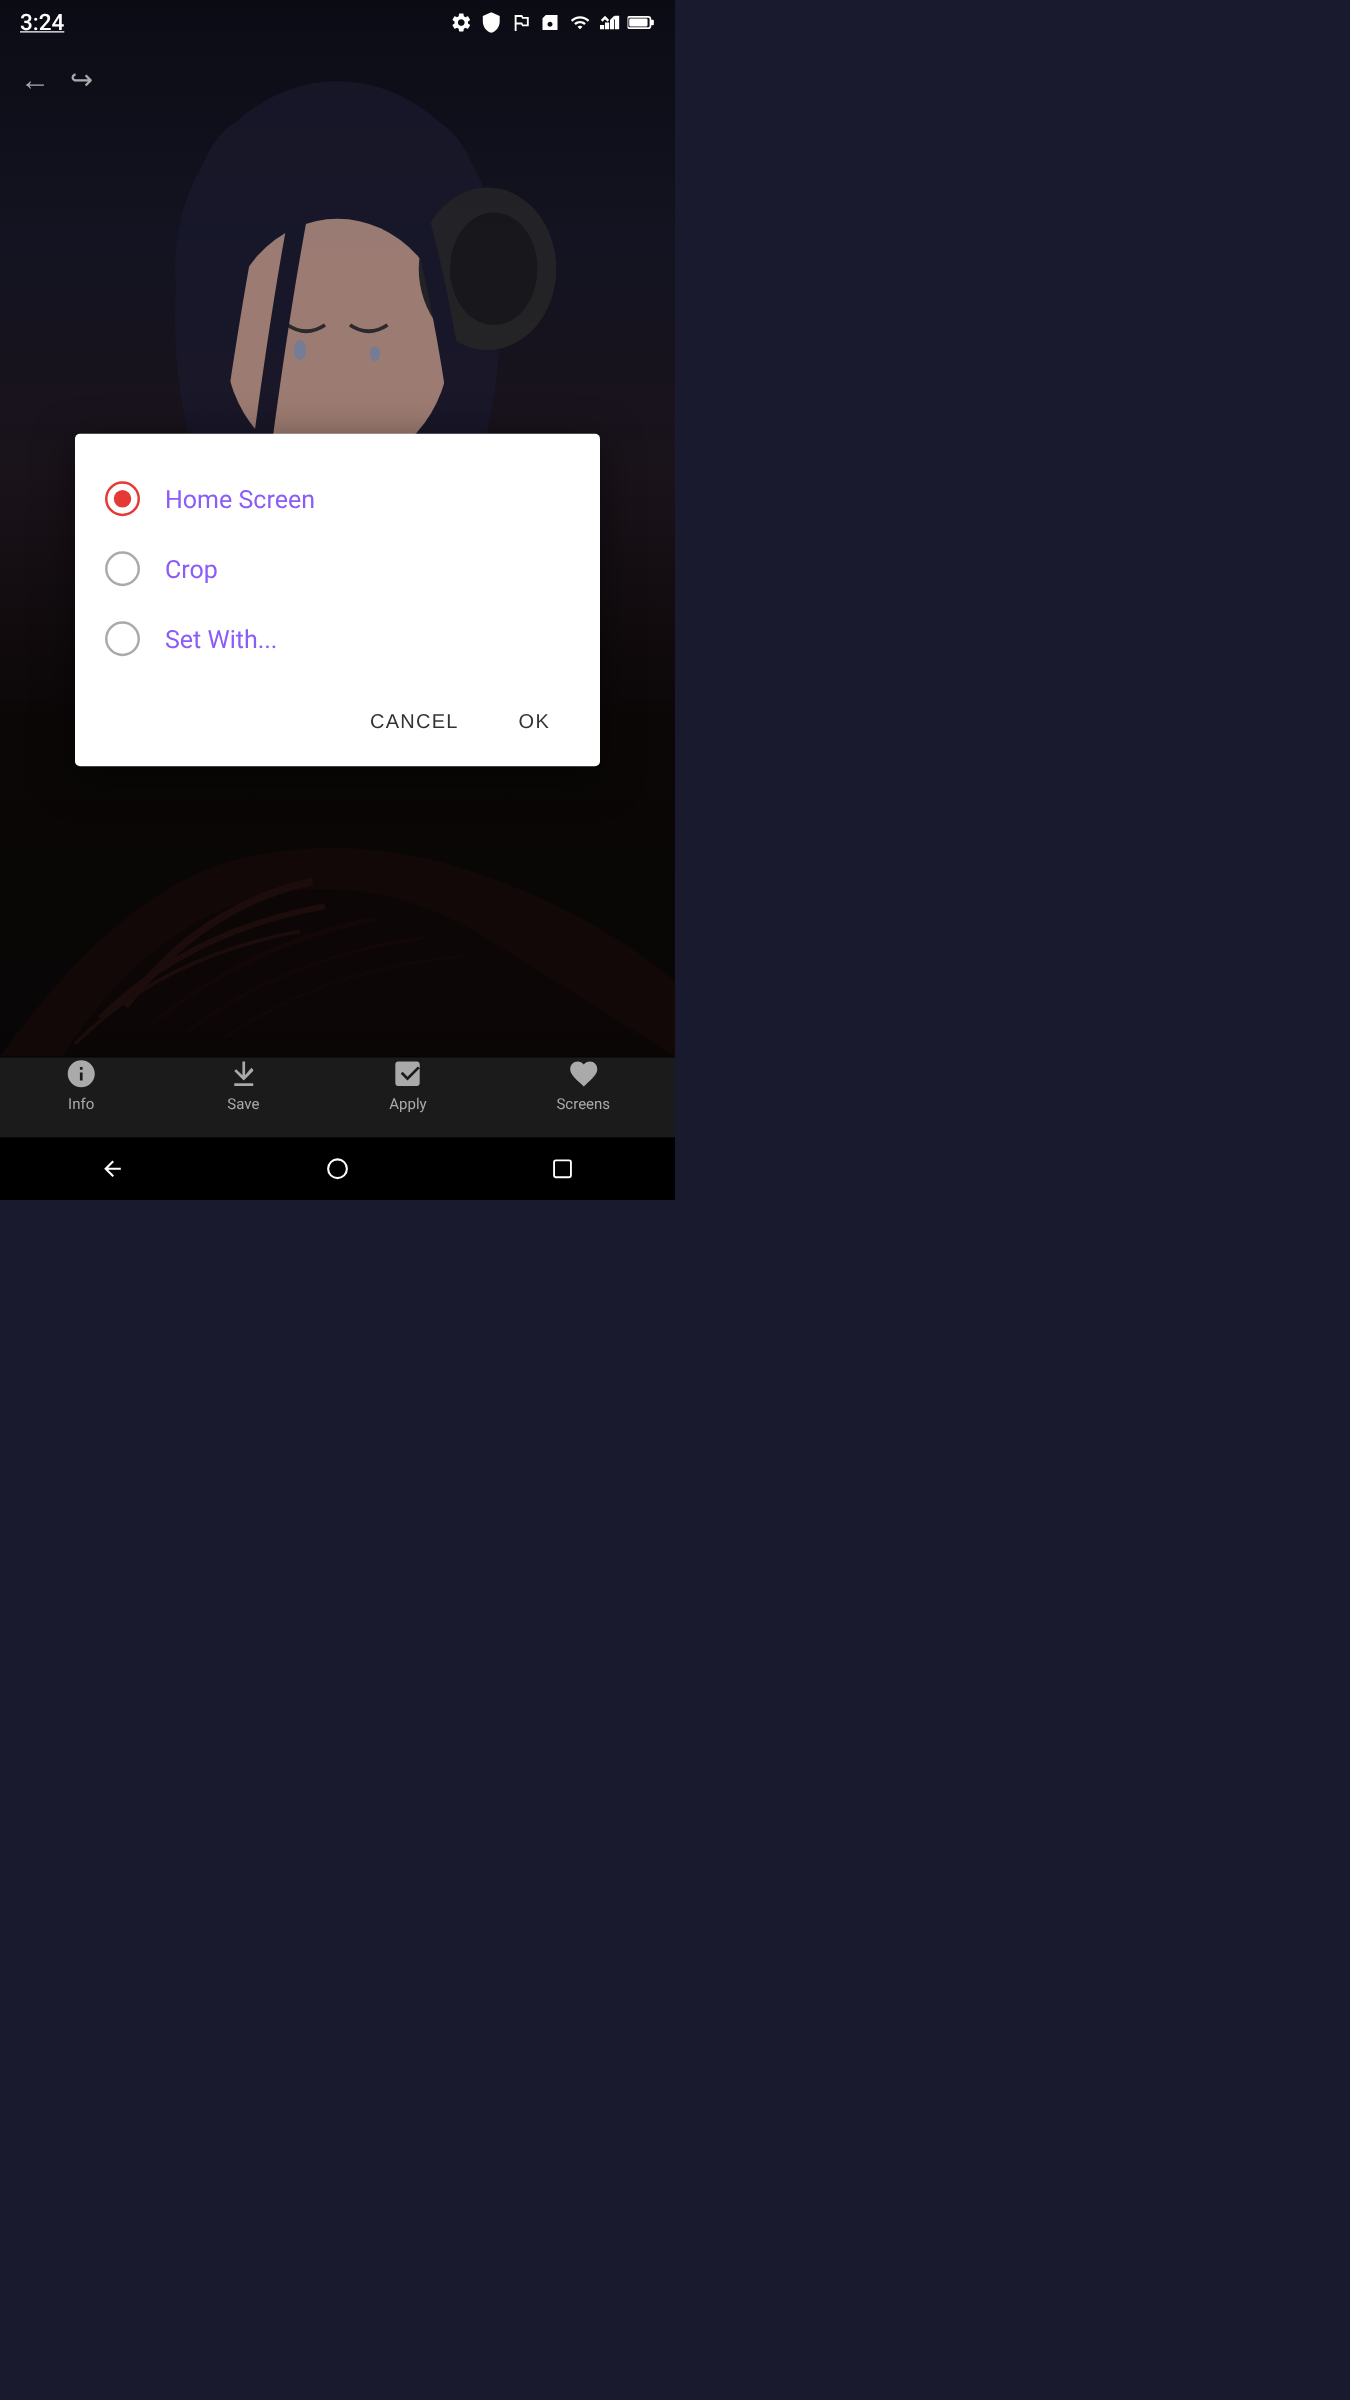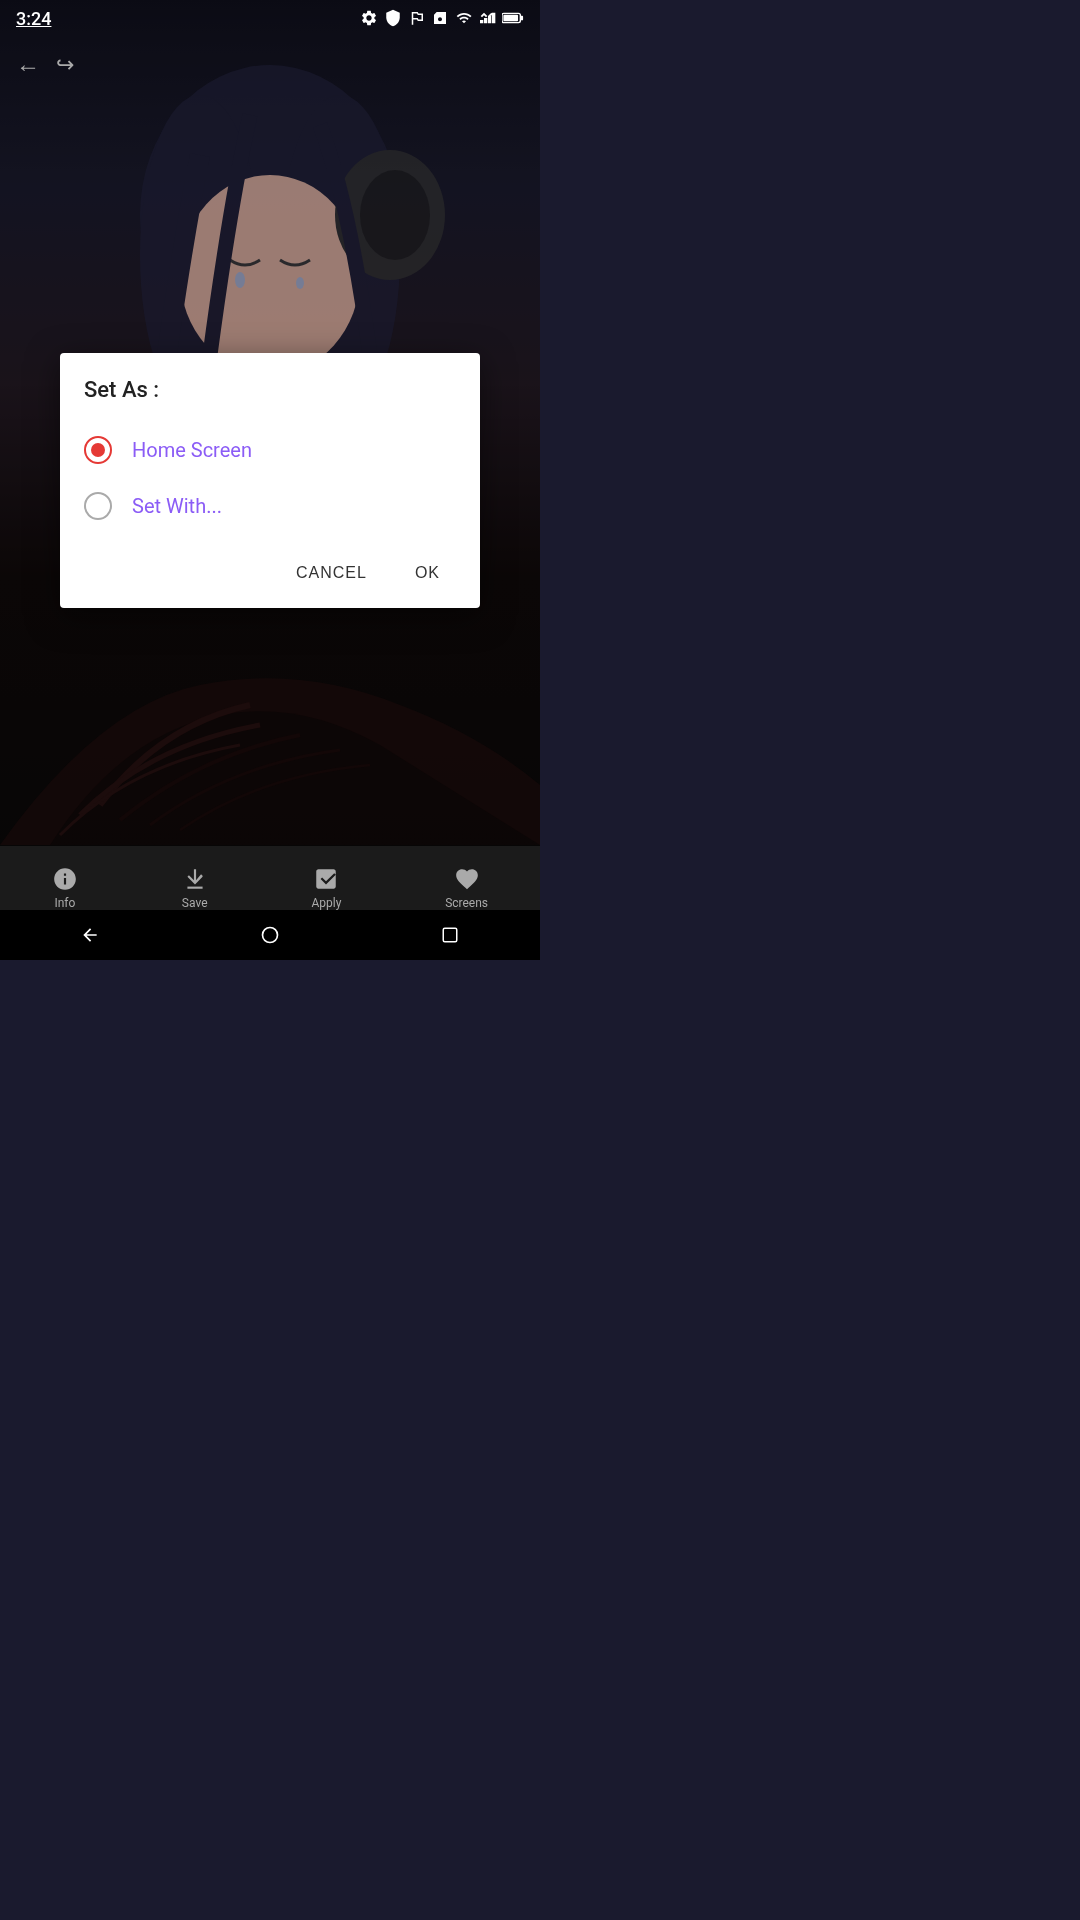--- a/index.html
+++ b/index.html
@@ -301,7 +301,6 @@
 
 <div class="dialog-backdrop">
   <div class="dialog">
-    <div class="dialog-title">Set As :</div>
 
     <div class="radio-option">
       <div class="radio-circle selected">

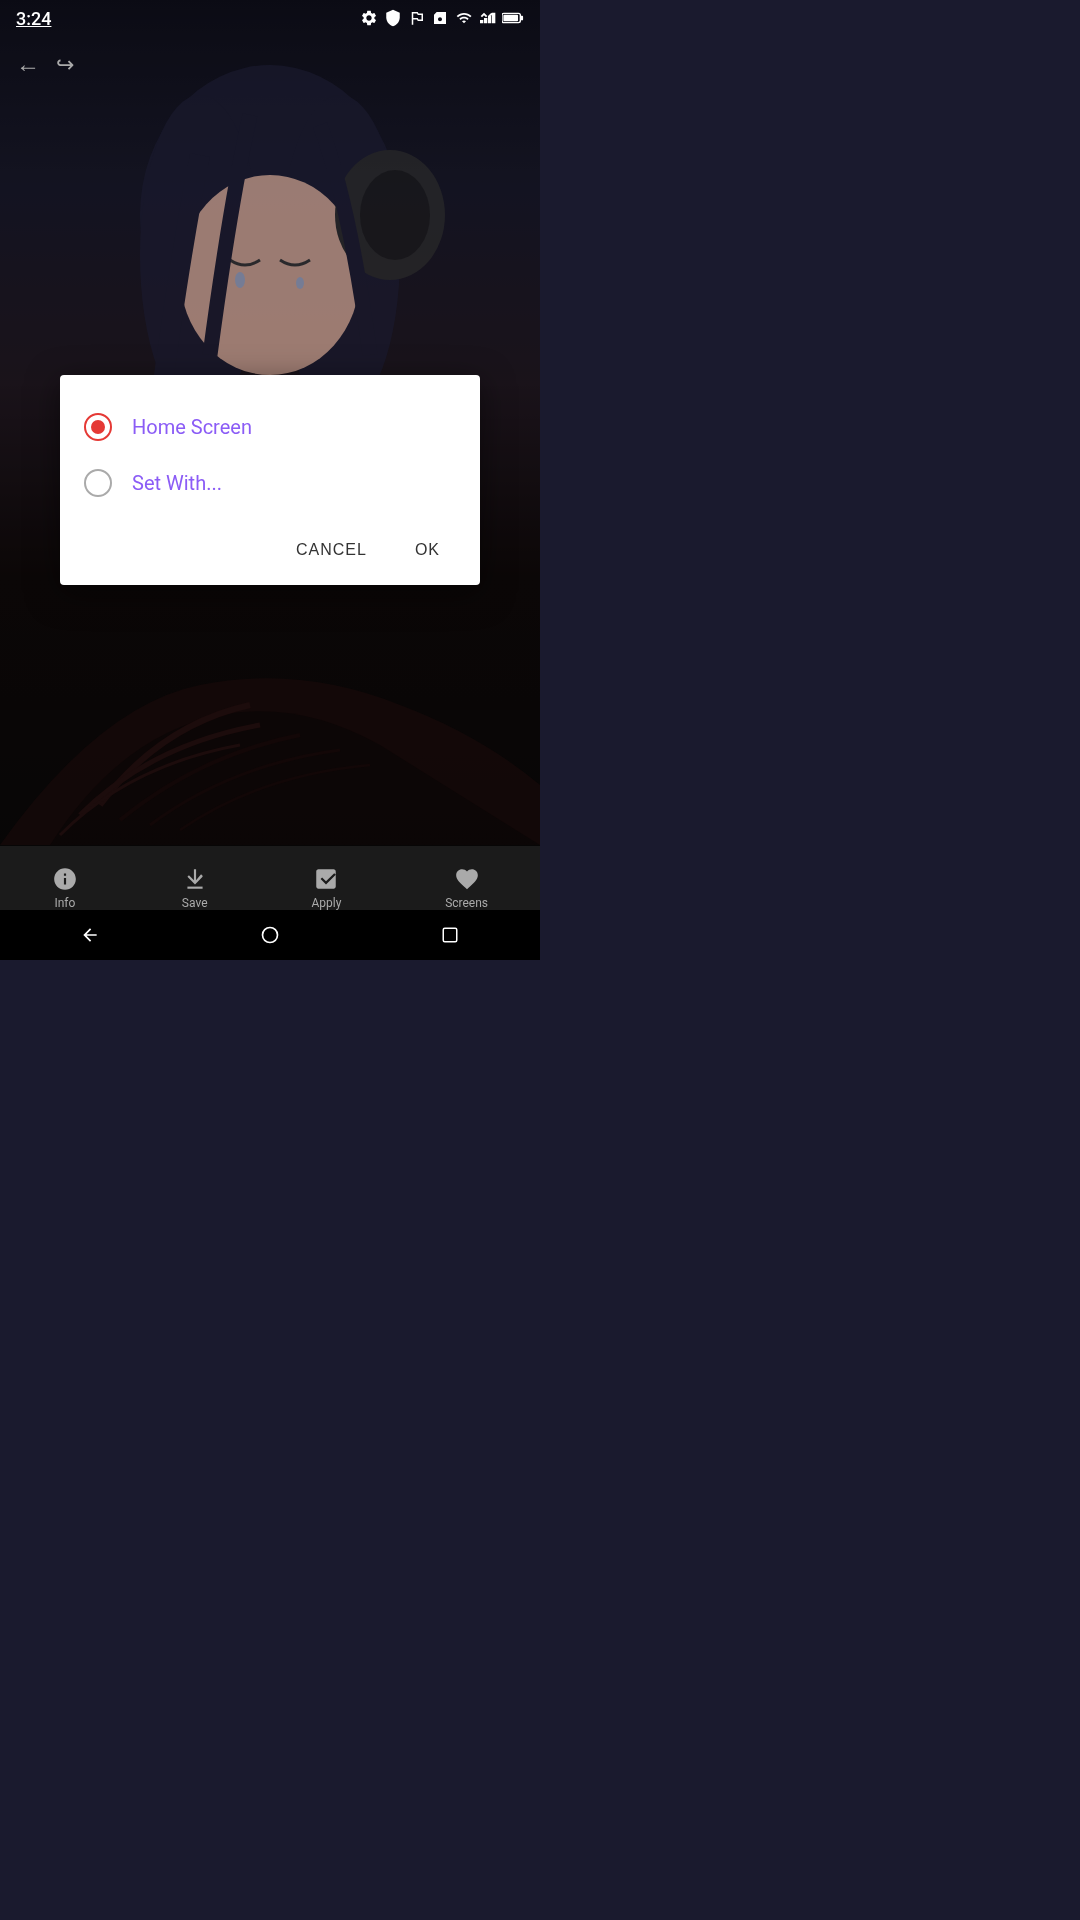--- a/index.html
+++ b/index.html
@@ -311,6 +311,10 @@
 
 
 
+    <div class="radio-option">
+      <div class="radio-circle"></div>
+      <span class="radio-label">Crop</span>
+    </div>
 
     <div class="radio-option">
       <div class="radio-circle"></div>

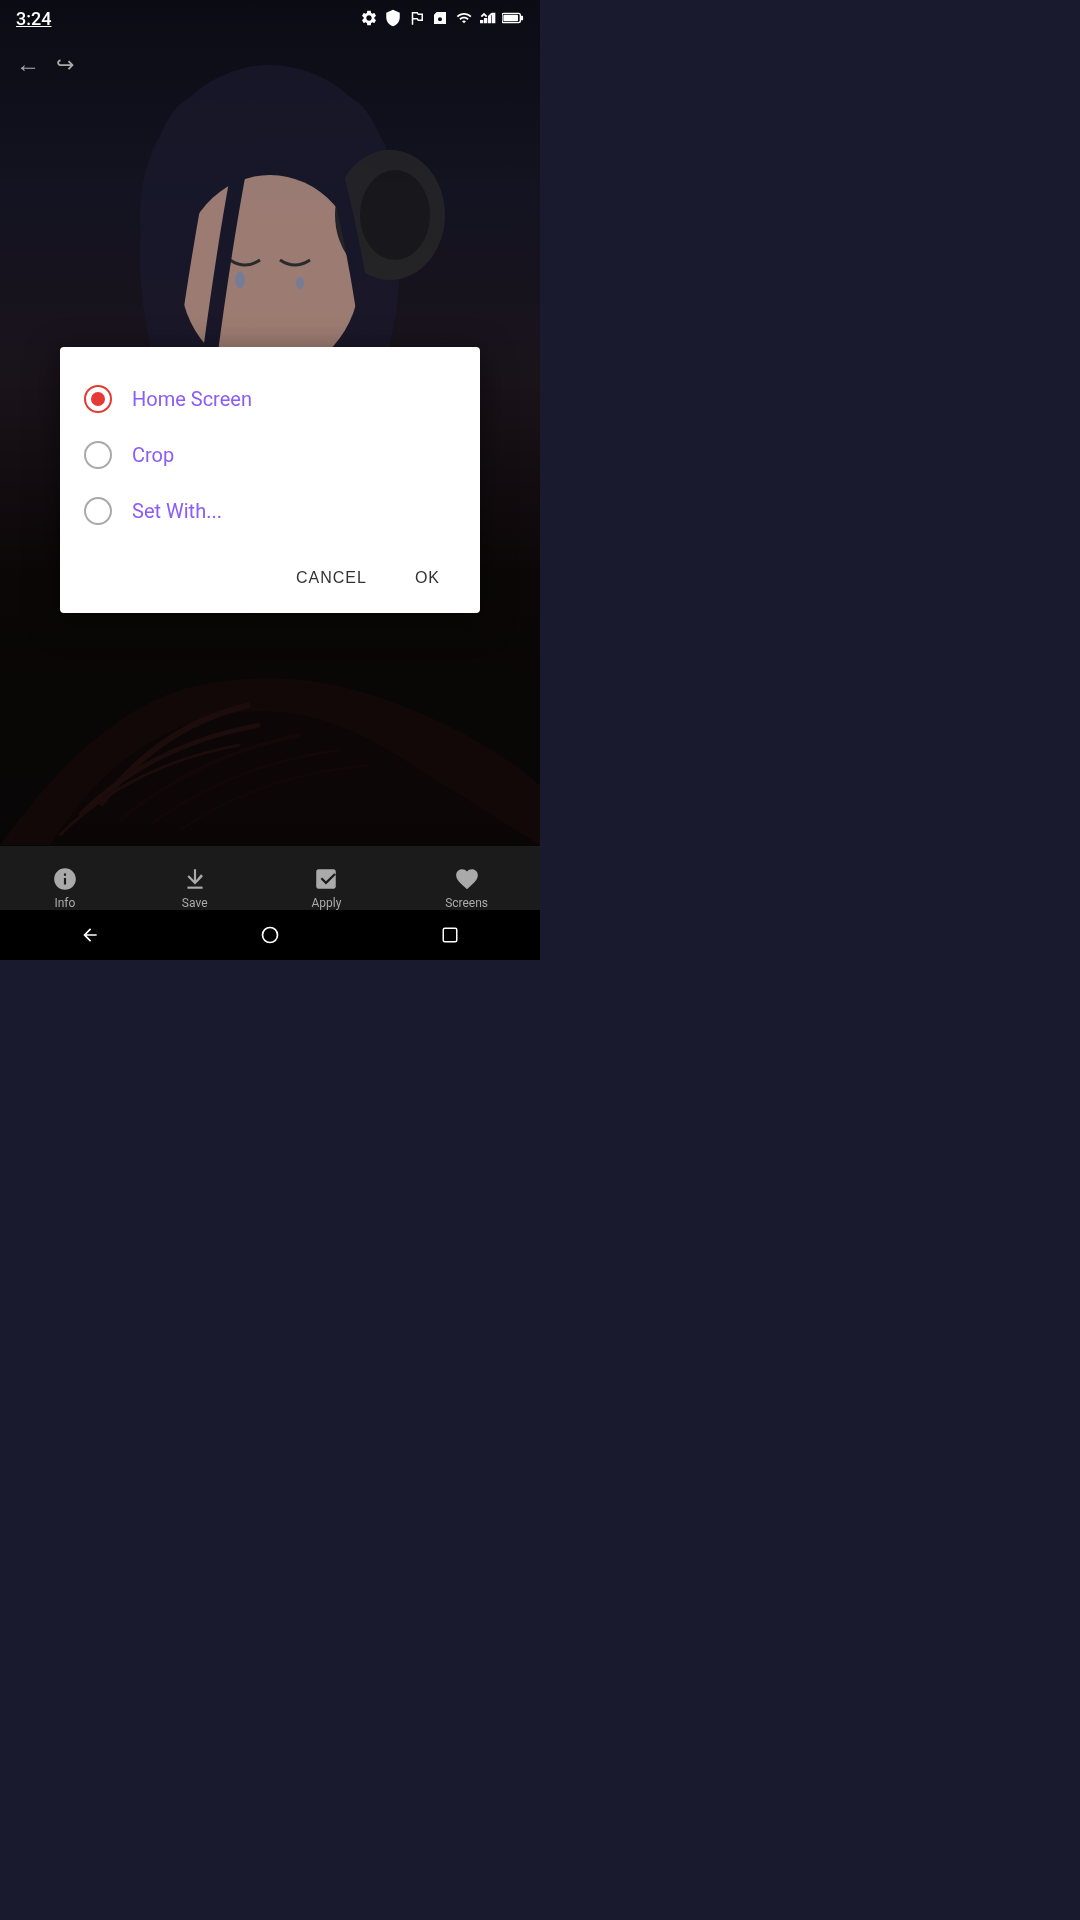--- a/index.html
+++ b/index.html
@@ -98,7 +98,7 @@
       height: 64px;
       background: rgba(30,30,30,0.9);
       display: flex;
-      align-items: flex-end;
+      align-items: flex-start;
       justify-content: space-around;
       z-index: 10;
       margin-top: 26px;

